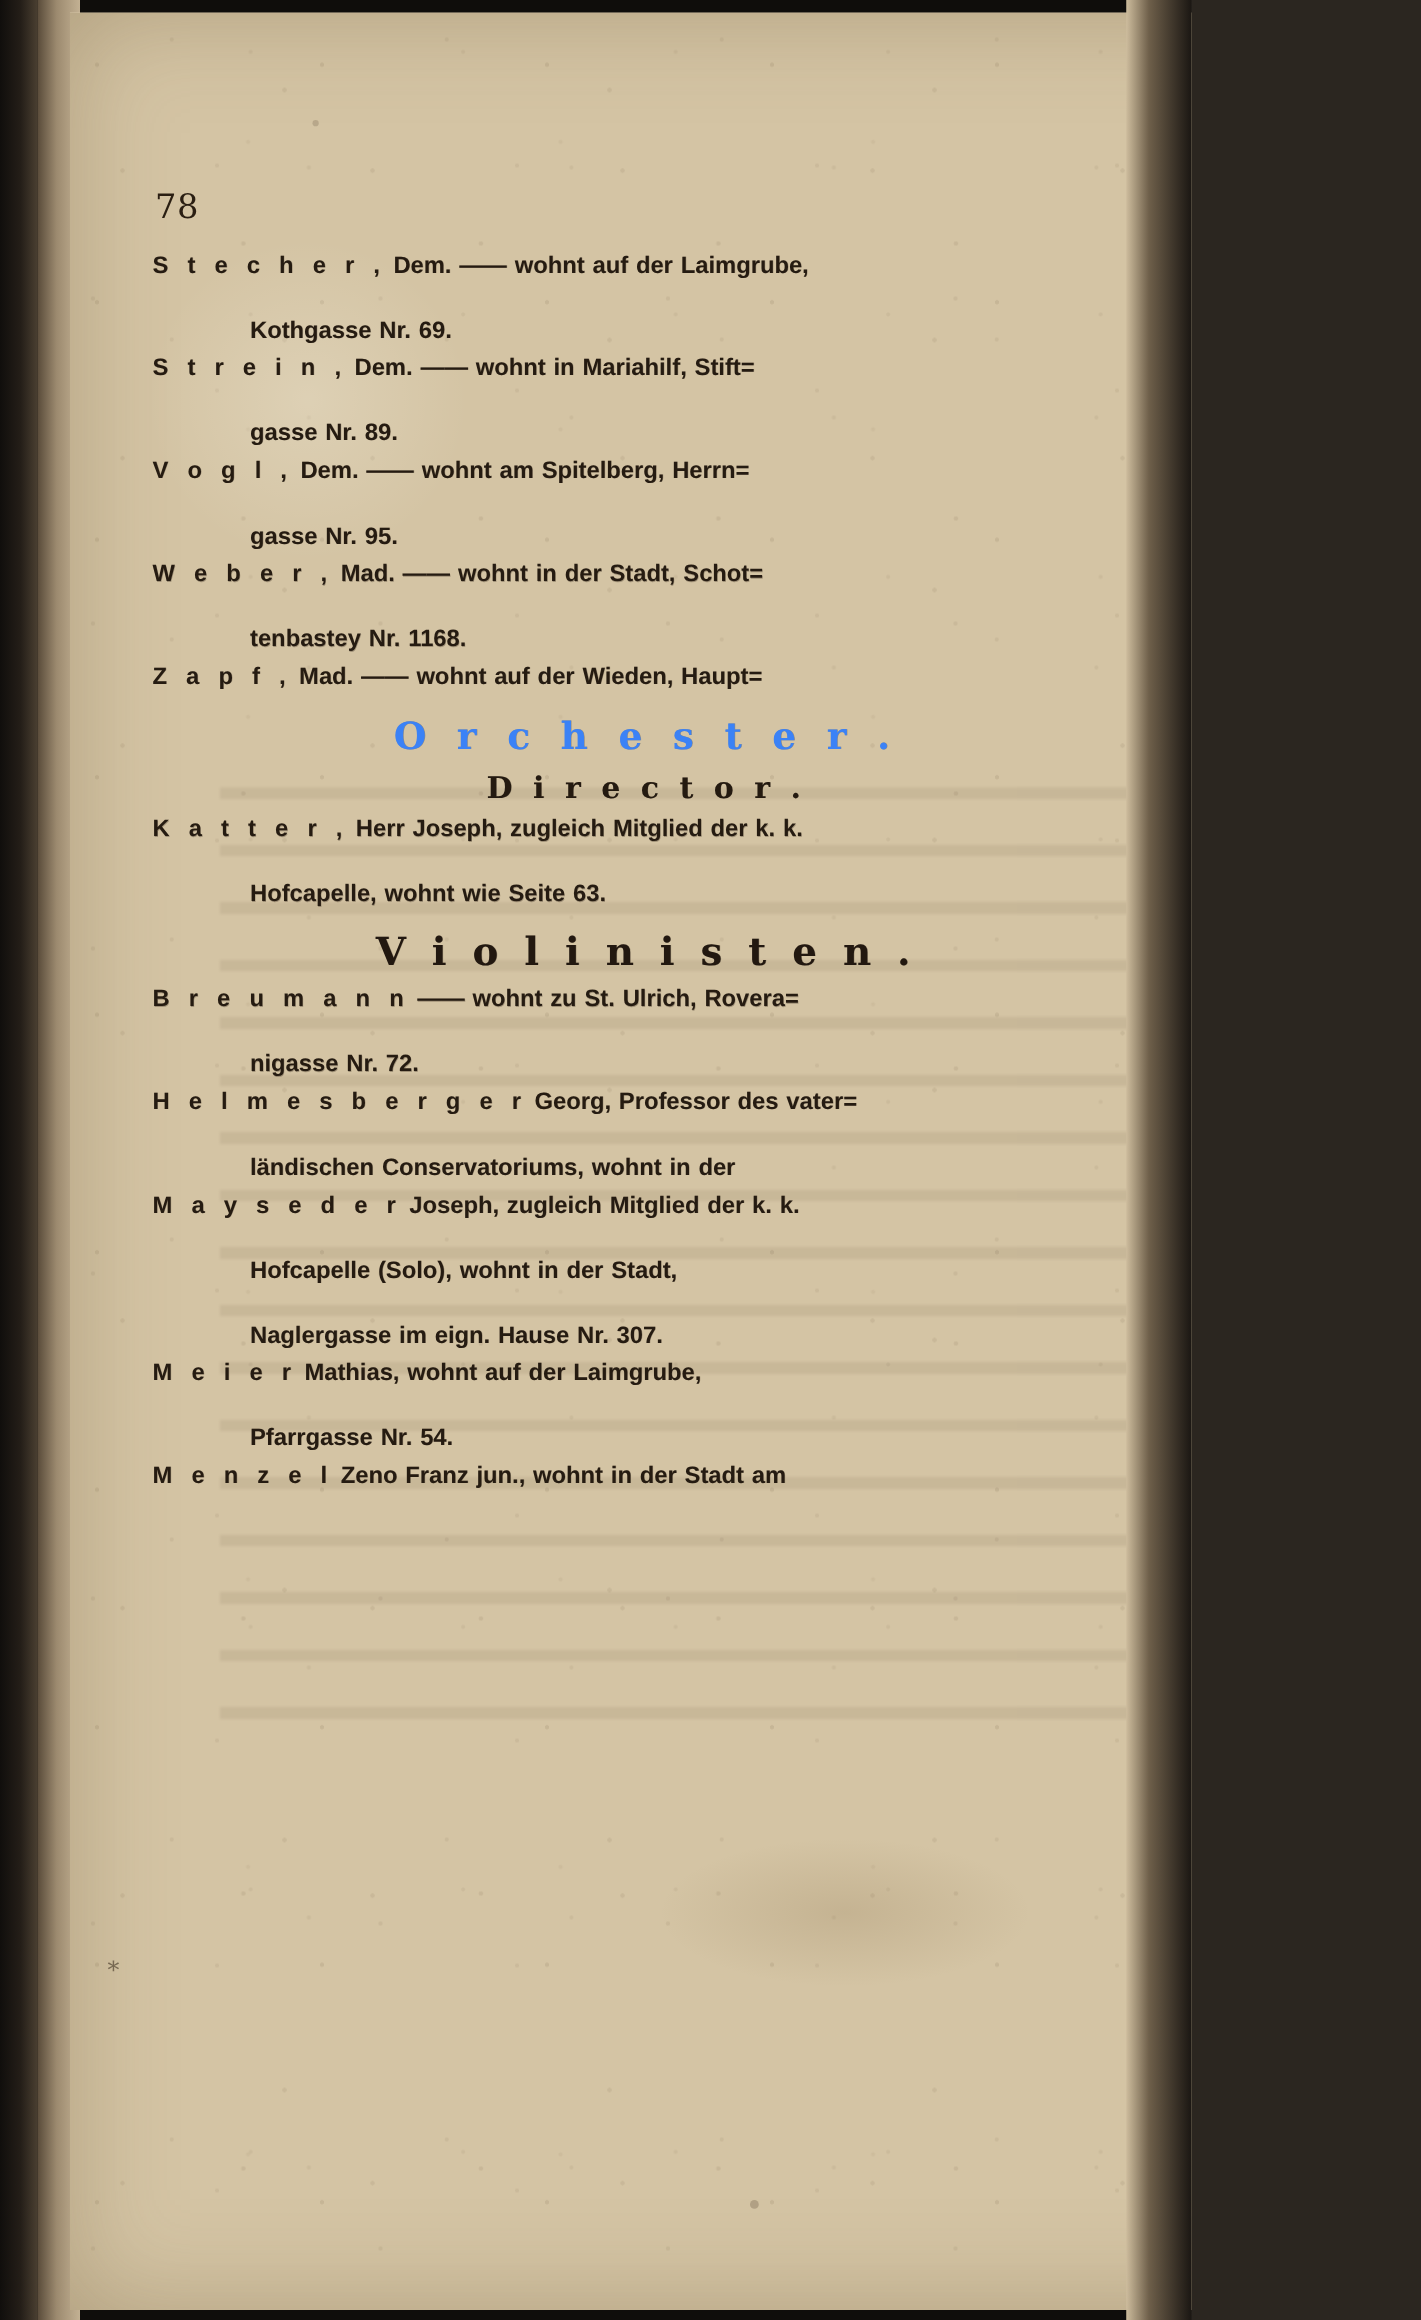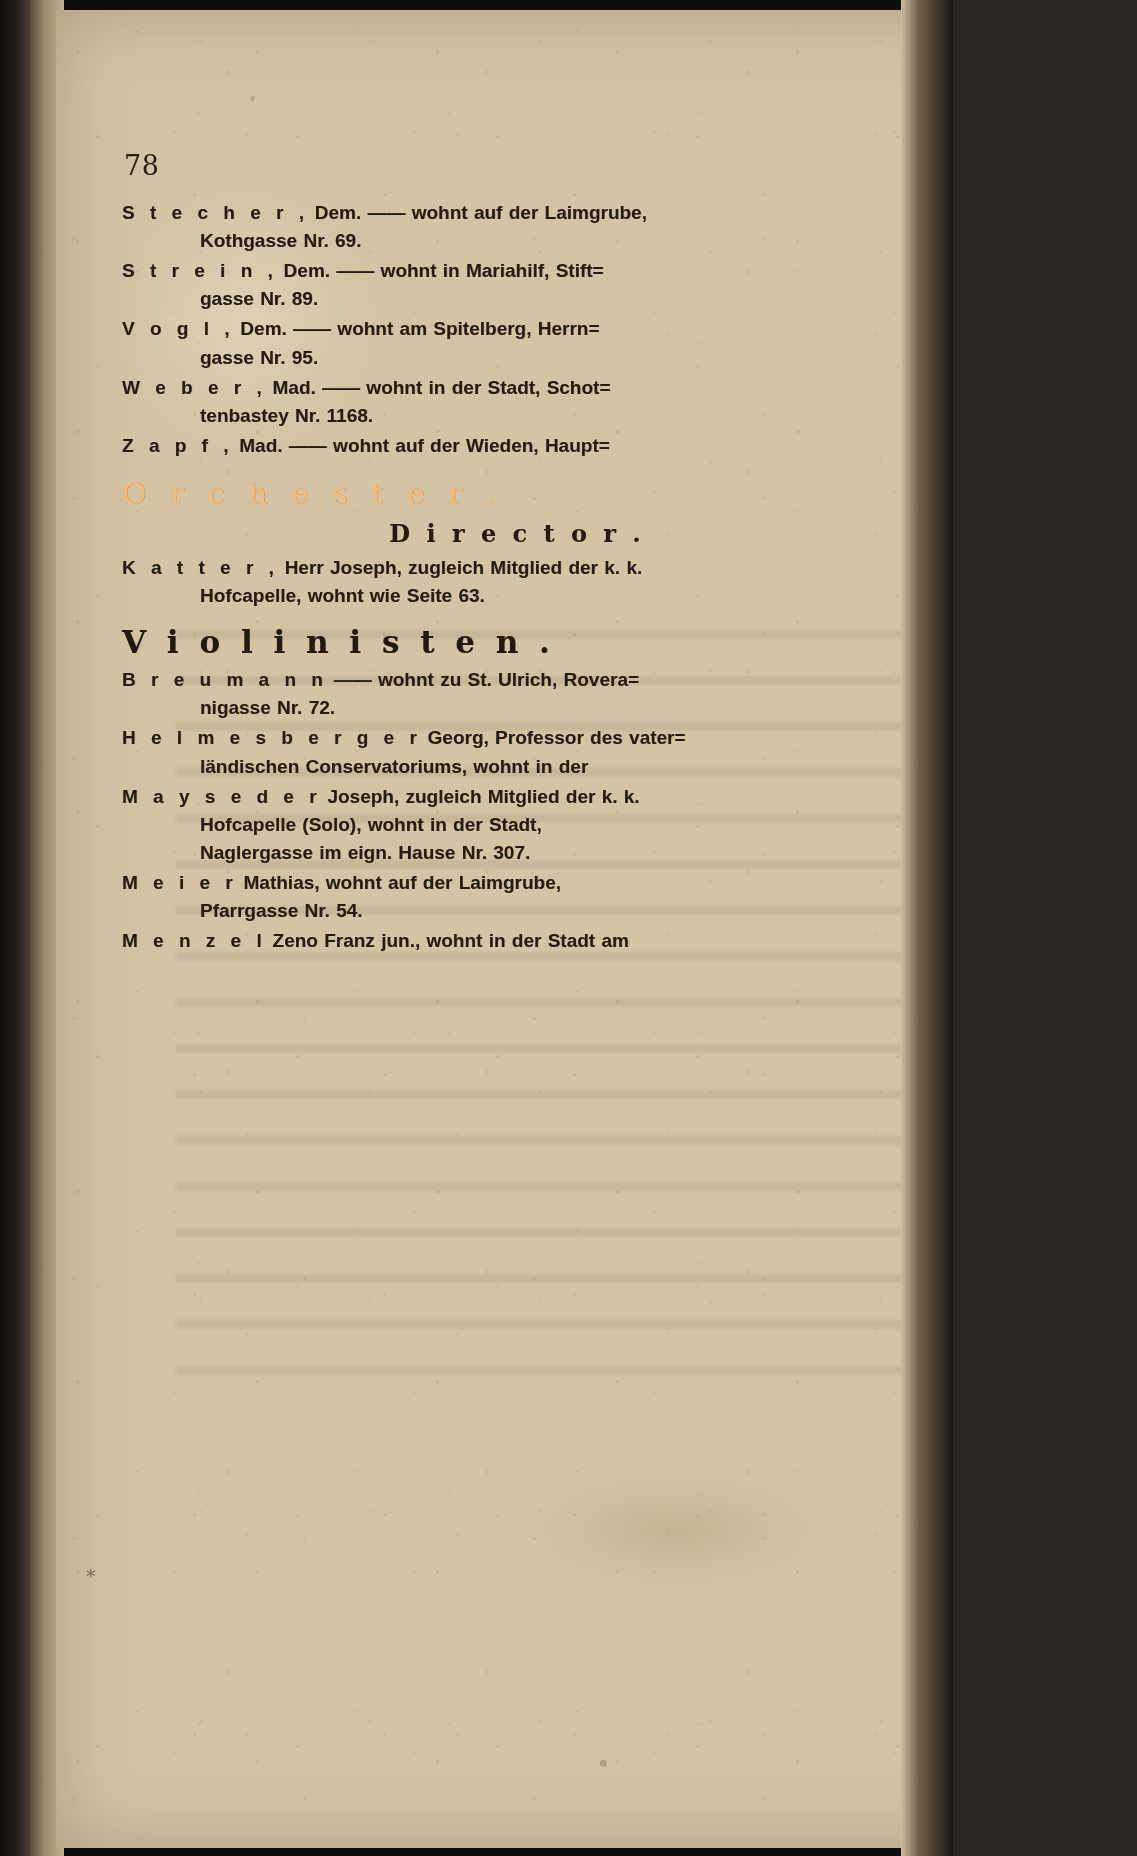--- a/index.html
+++ b/index.html
@@ -141,6 +141,7 @@
     display: block;
     padding-left: 78px;
     text-indent: 0;
+    margin-top: 24px;
   }
   .entry .nm {
     letter-spacing: 4.5px;

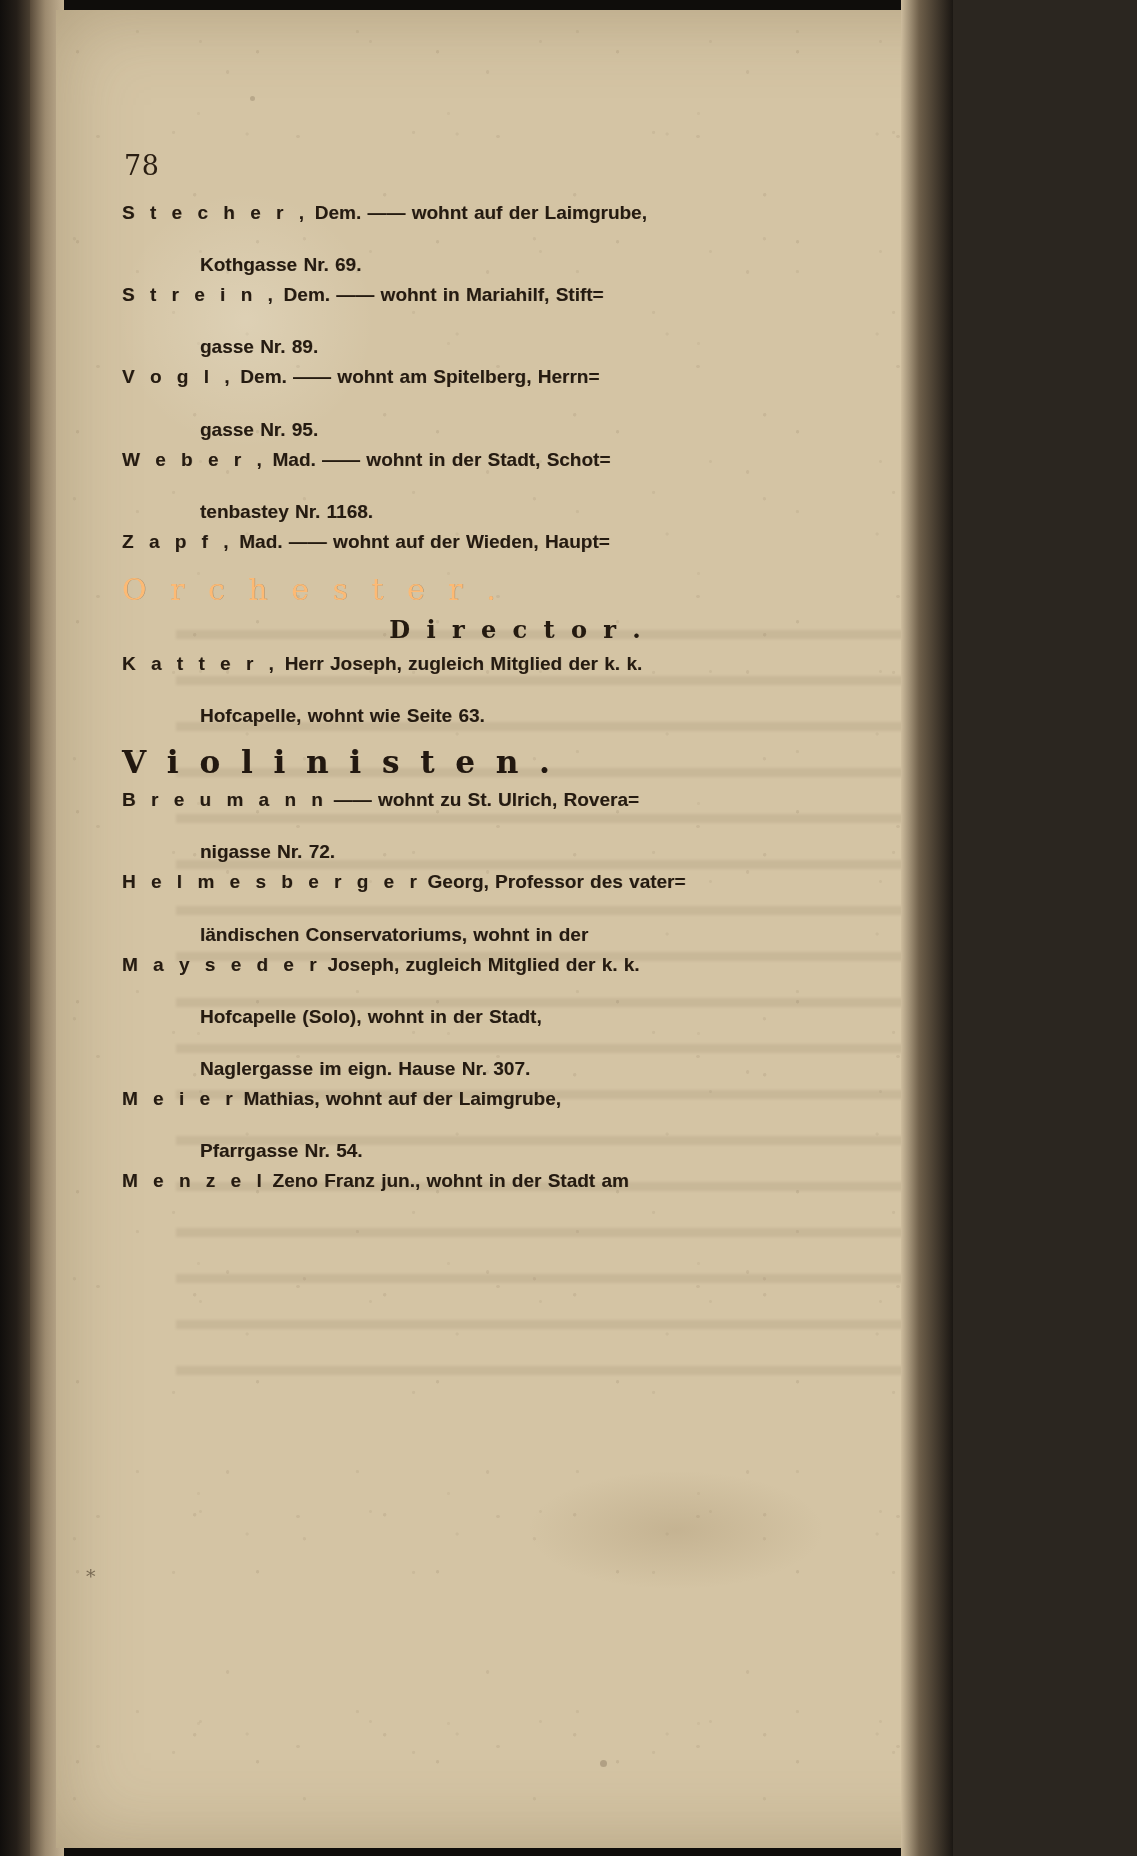--- a/index.html
+++ b/index.html
@@ -148,13 +148,13 @@
   }
 
   .heading-major {
-    text-align: left;
+    text-align: center;
     font-family: "DejaVu Serif", serif;
     font-size: 30px;
-    font-weight: 400;
+    font-weight: 700;
     letter-spacing: 7px;
     margin: 16px 0 8px 0;
-    color: #fdba74;
+    color: #3b82f6;
     text-shadow: 0.4px 0.3px 0 rgba(40,28,16,0.32);
   }
   .heading-sub {

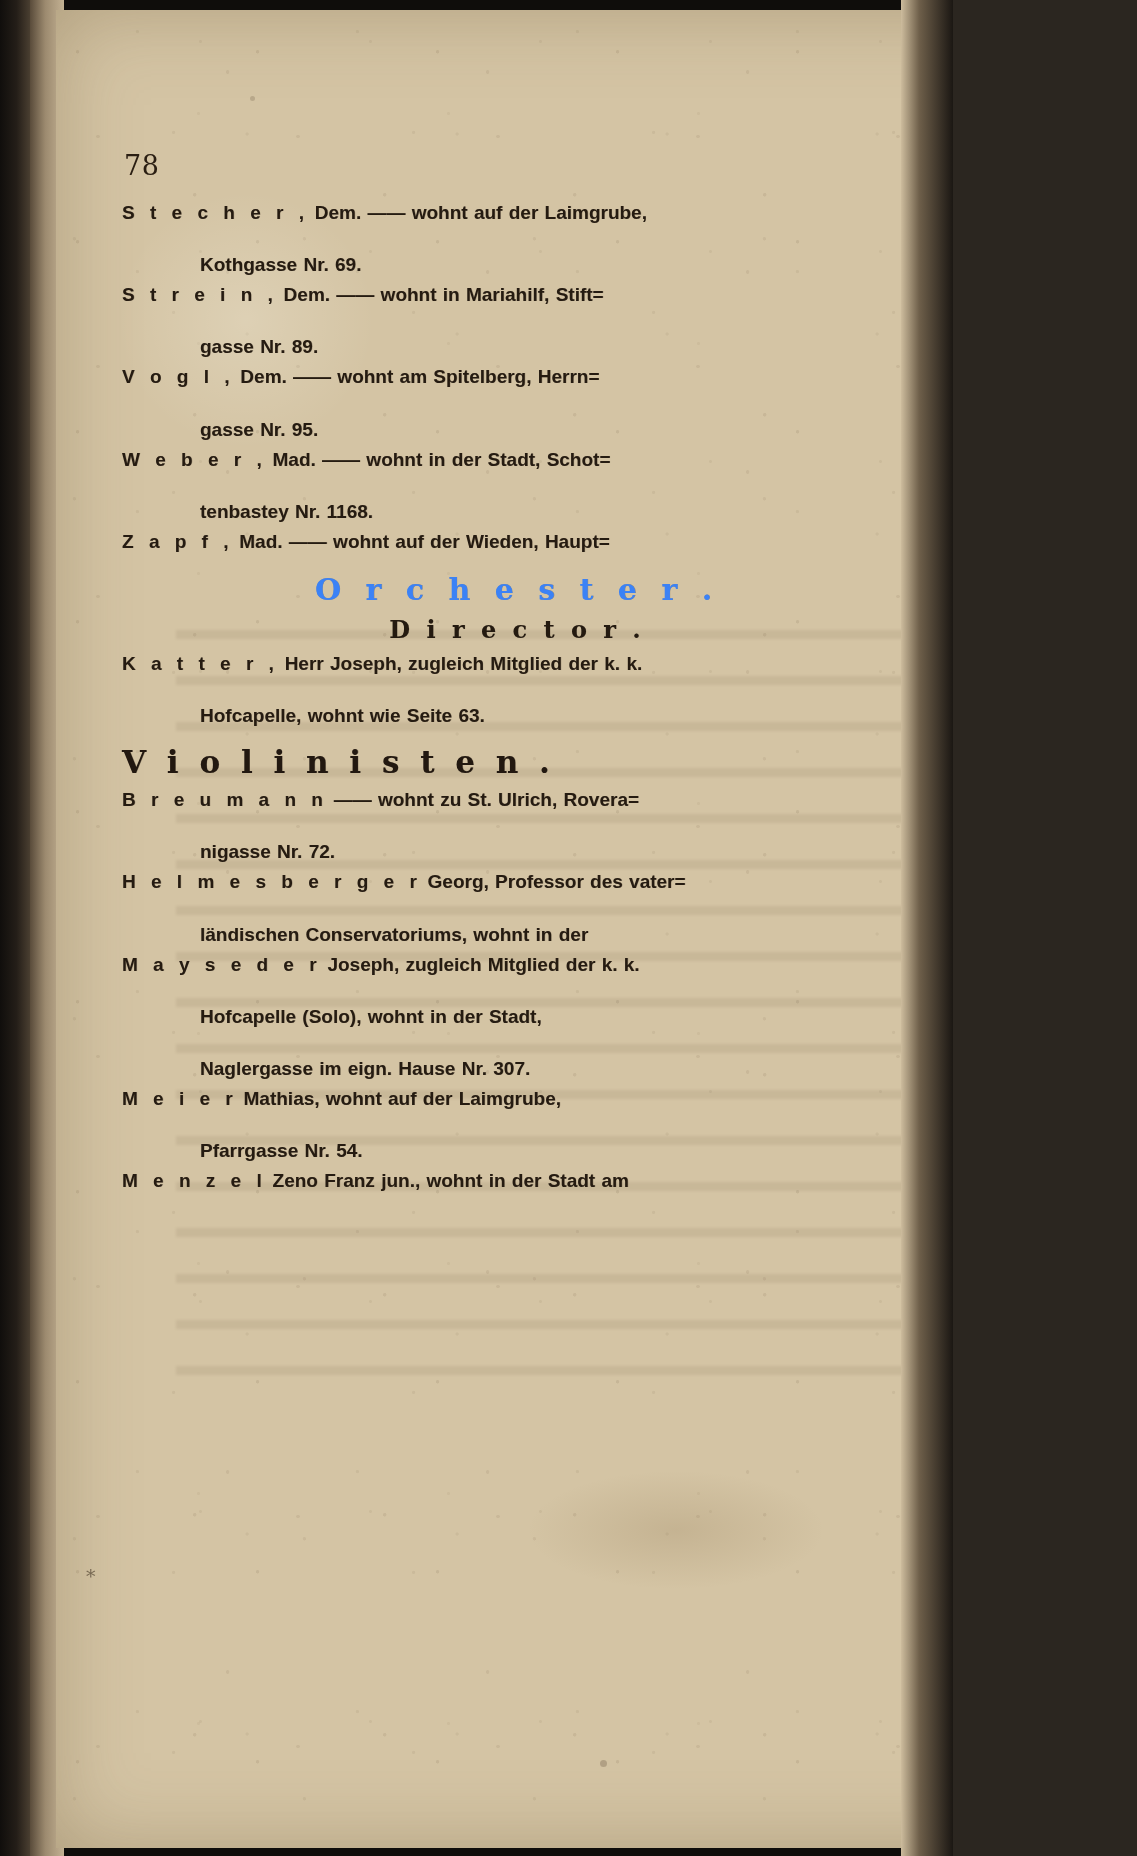--- a/index.html
+++ b/index.html
@@ -177,7 +177,7 @@
     color: #2a1e12;
   }
   .heading-violin {
-    text-align: left;
+    text-align: center;
     font-family: "DejaVu Serif", serif;
     font-size: 31px;
     font-weight: 700;

